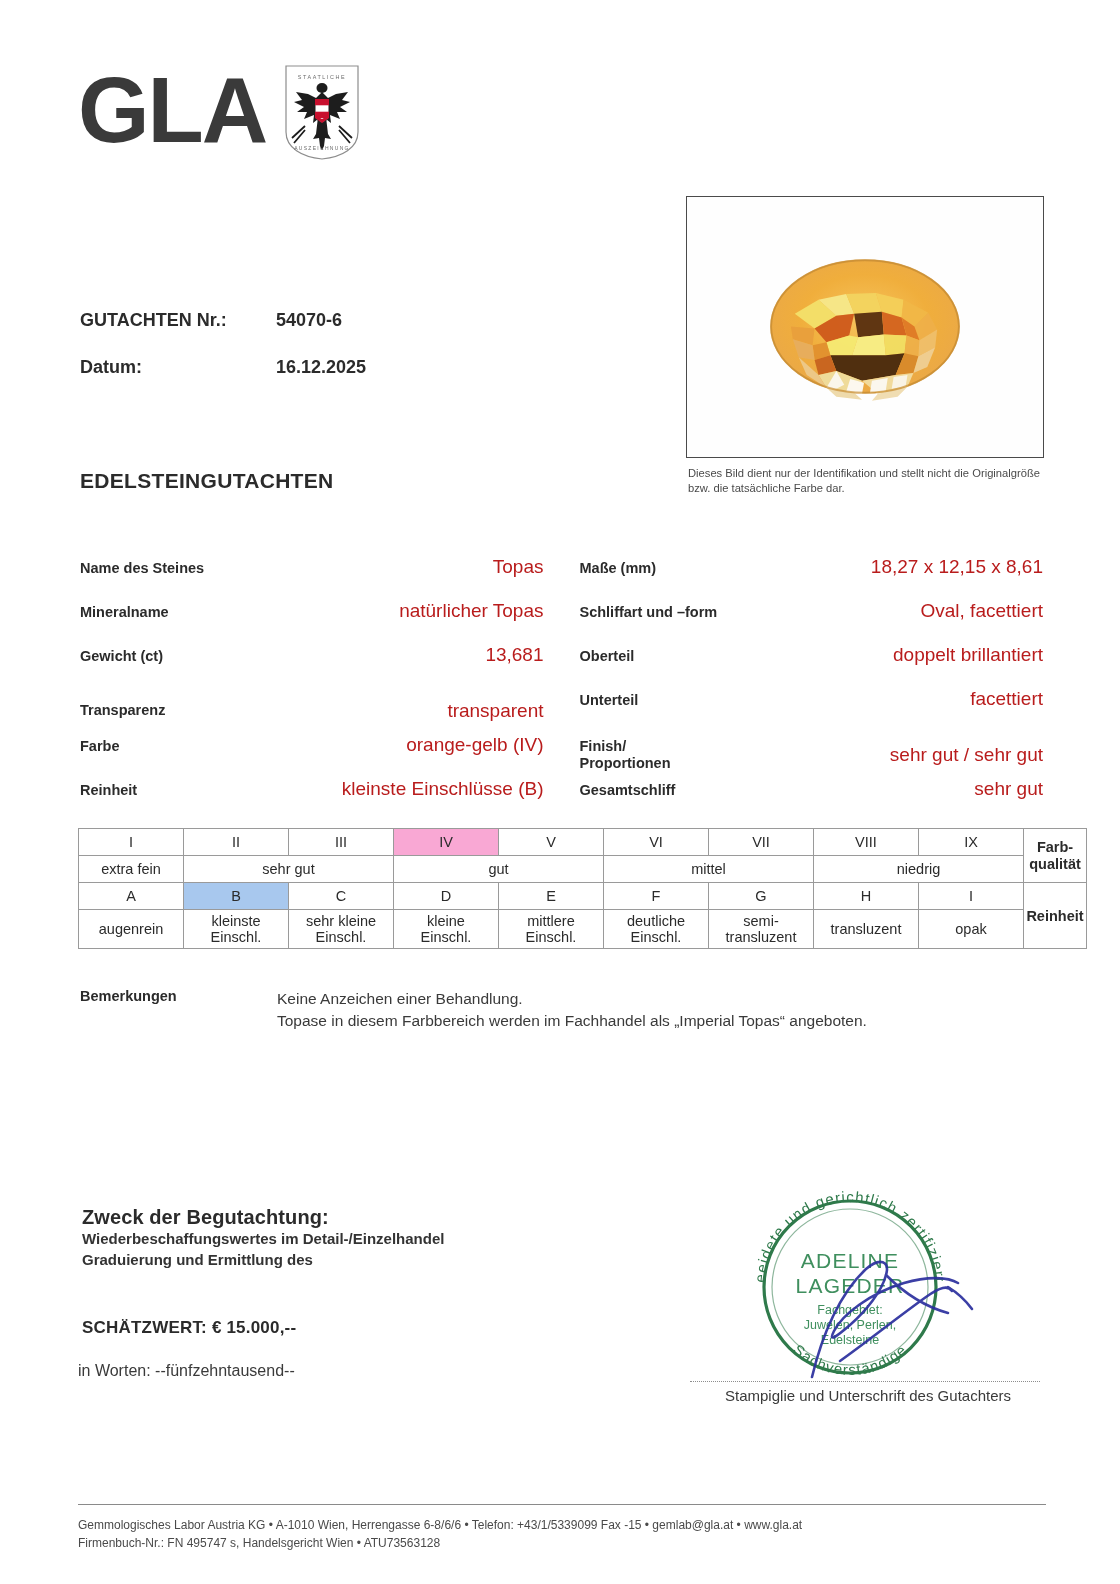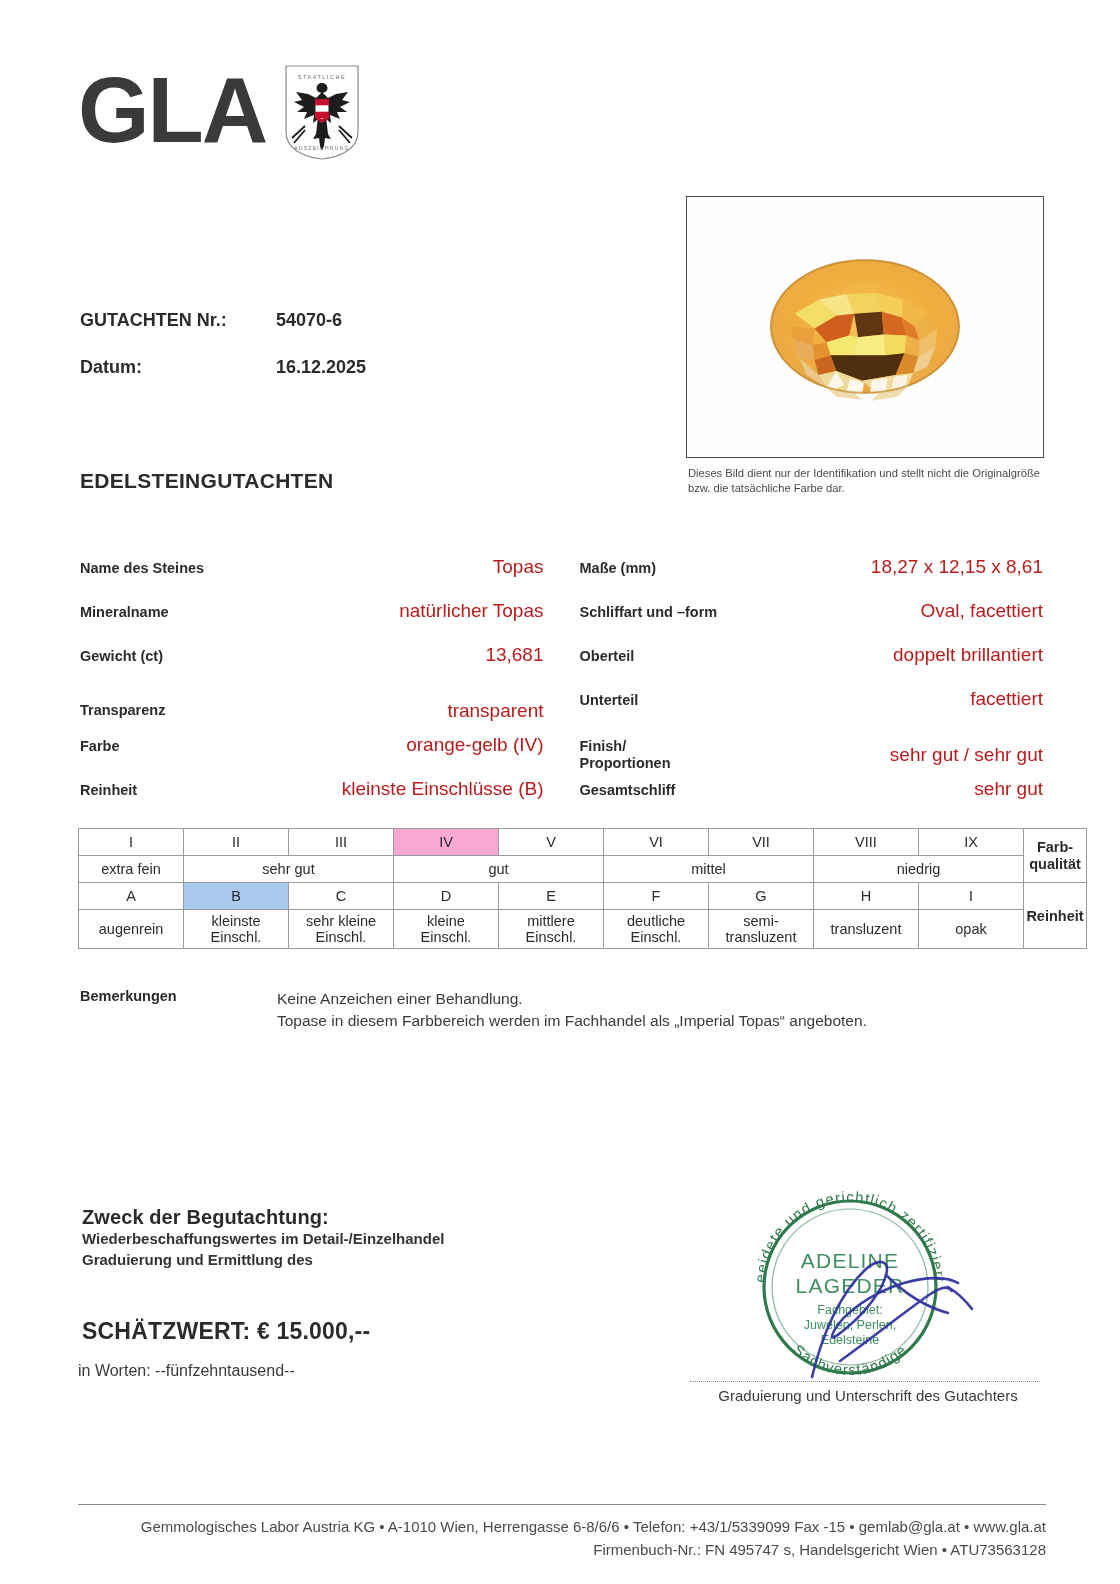--- a/index.html
+++ b/index.html
@@ -104,7 +104,7 @@
   .purpose { position: absolute; left: 82px; top: 1206px; }
   .purpose-title { font-size: 20px; font-weight: bold; letter-spacing: 0.1px; }
   .purpose-line { font-size: 15px; font-weight: bold; color: #333; line-height: 1.38; }
-  .value { position: absolute; left: 82px; top: 1318px; font-size: 23px; font-weight: bold; letter-spacing: 0.2px; }
+  .value { position: absolute; left: 82px; top: 1318px; font-size: 17px; font-weight: bold; letter-spacing: 0.2px; }
   .in-words { position: absolute; left: 78px; top: 1362px; font-size: 16px; color: #3a3a3a; }
 
   

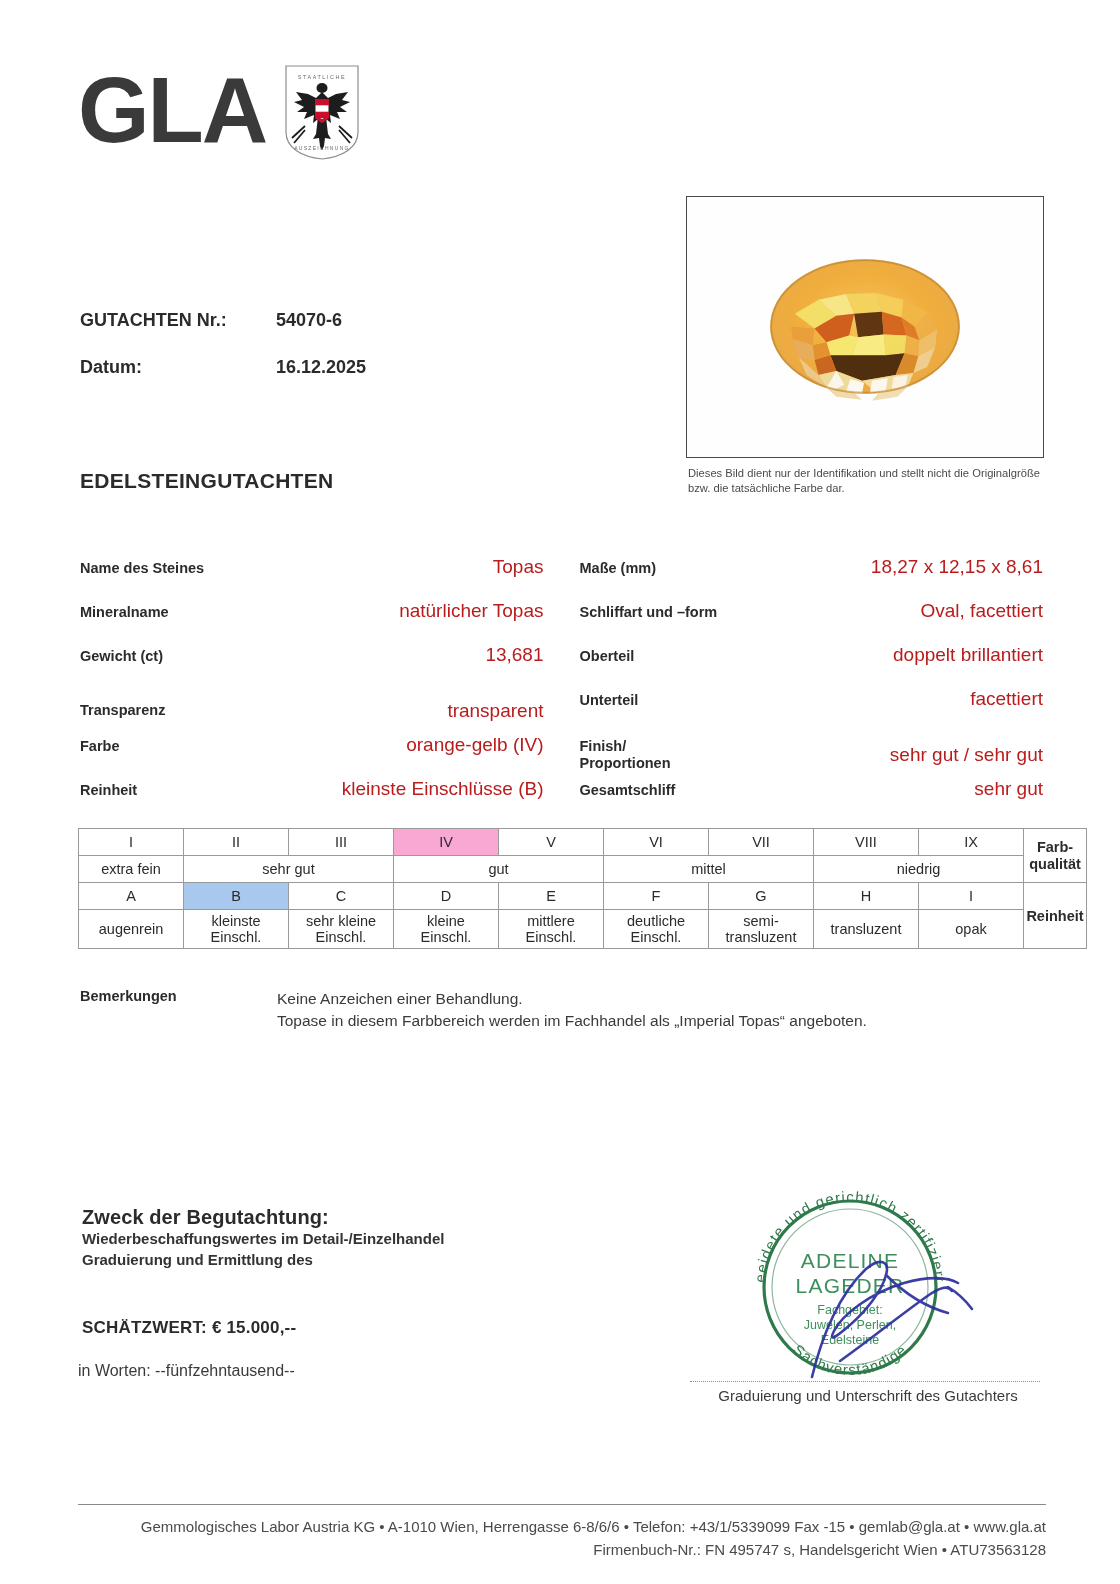--- a/index.html
+++ b/index.html
@@ -373,7 +373,7 @@
     </svg>
   </div>
   <div class="sig-rule"></div>
-  <div class="sig-caption">Graduierung und Unterschrift des Gutachters</div>
+  <div class="sig-caption">Stampiglie und Unterschrift des Gutachters</div>
 
   <div class="footer-rule"></div>
   <div class="footer">

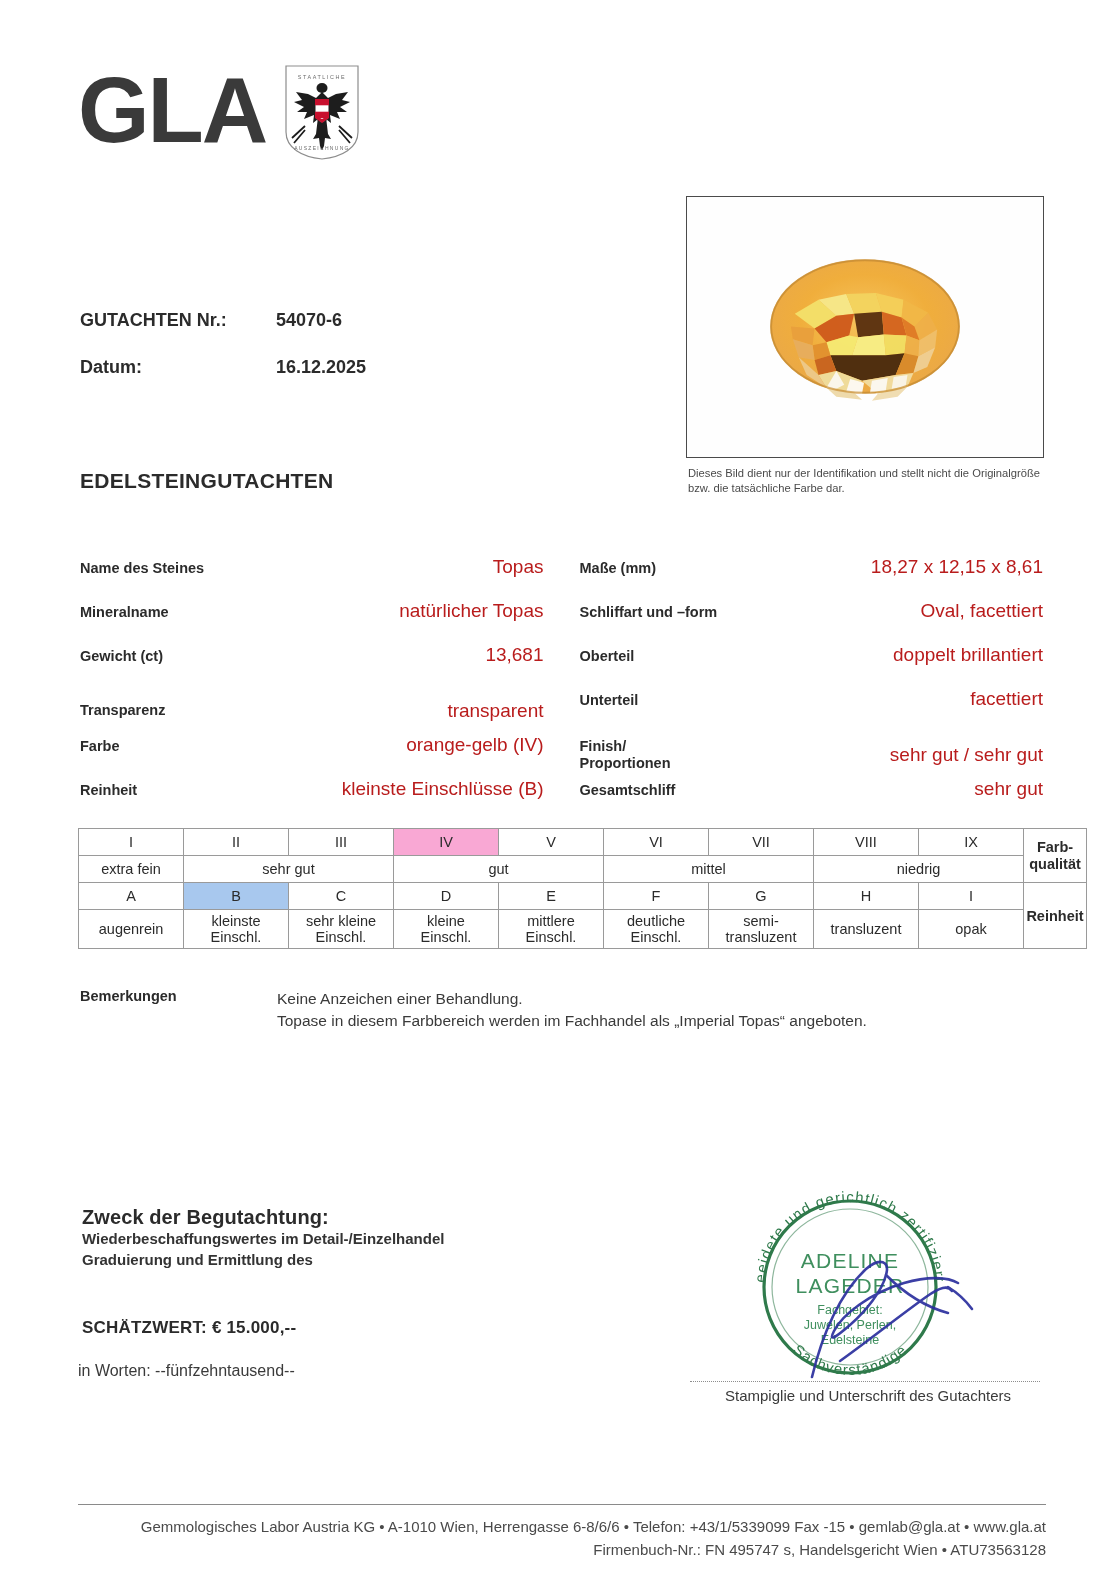--- a/index.html
+++ b/index.html
@@ -120,7 +120,7 @@
 
   
   .footer-rule { position: absolute; left: 78px; top: 1504px; width: 968px; border-top: 1px solid #8a8a8a; }
-  .footer { position: absolute; left: 78px; top: 1516px; width: 968px; font-size: 15px; color: #4a4a4a; line-height: 1.5; text-align: right; }
+  .footer { position: absolute; left: 78px; top: 1516px; width: 968px; font-size: 12px; color: #4a4a4a; line-height: 1.5; }
 </style>
 </head>
 <body>

